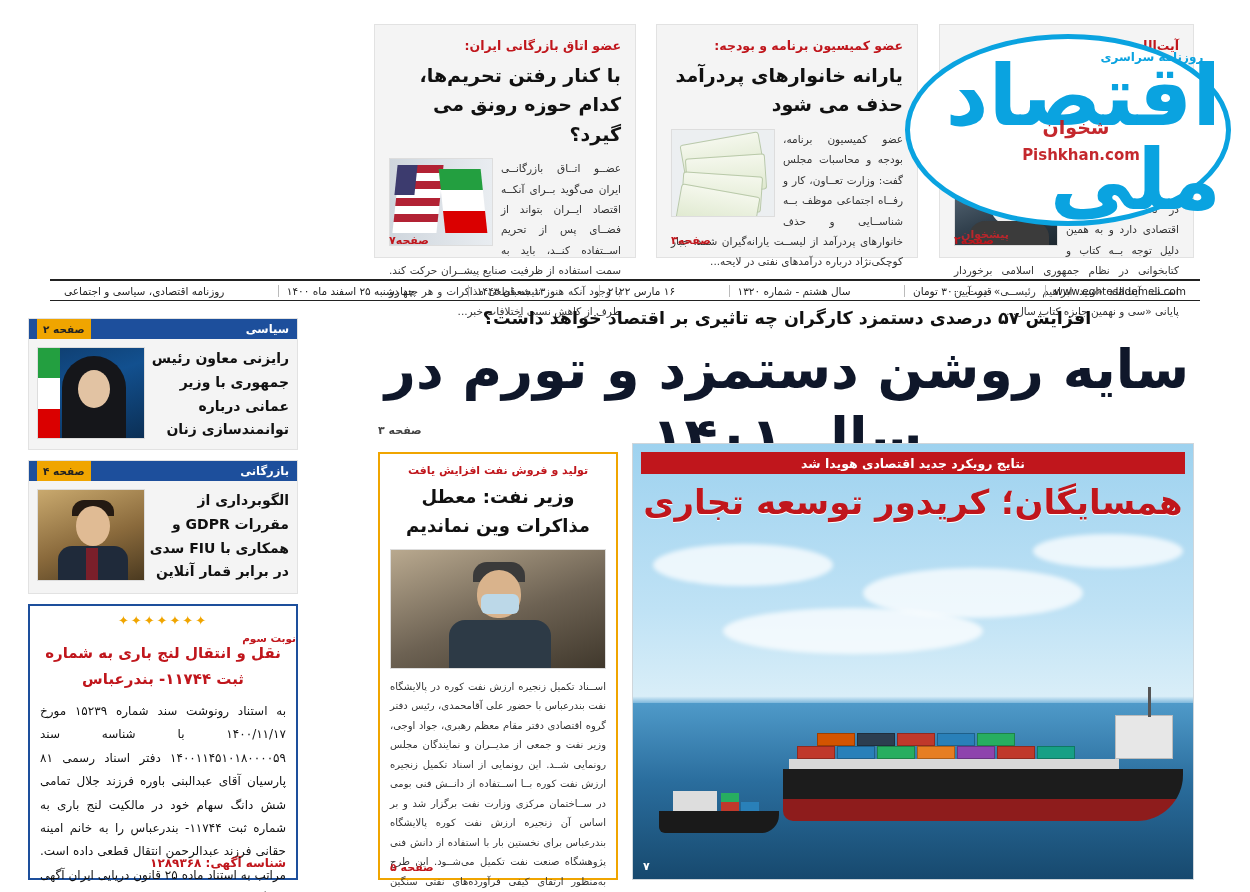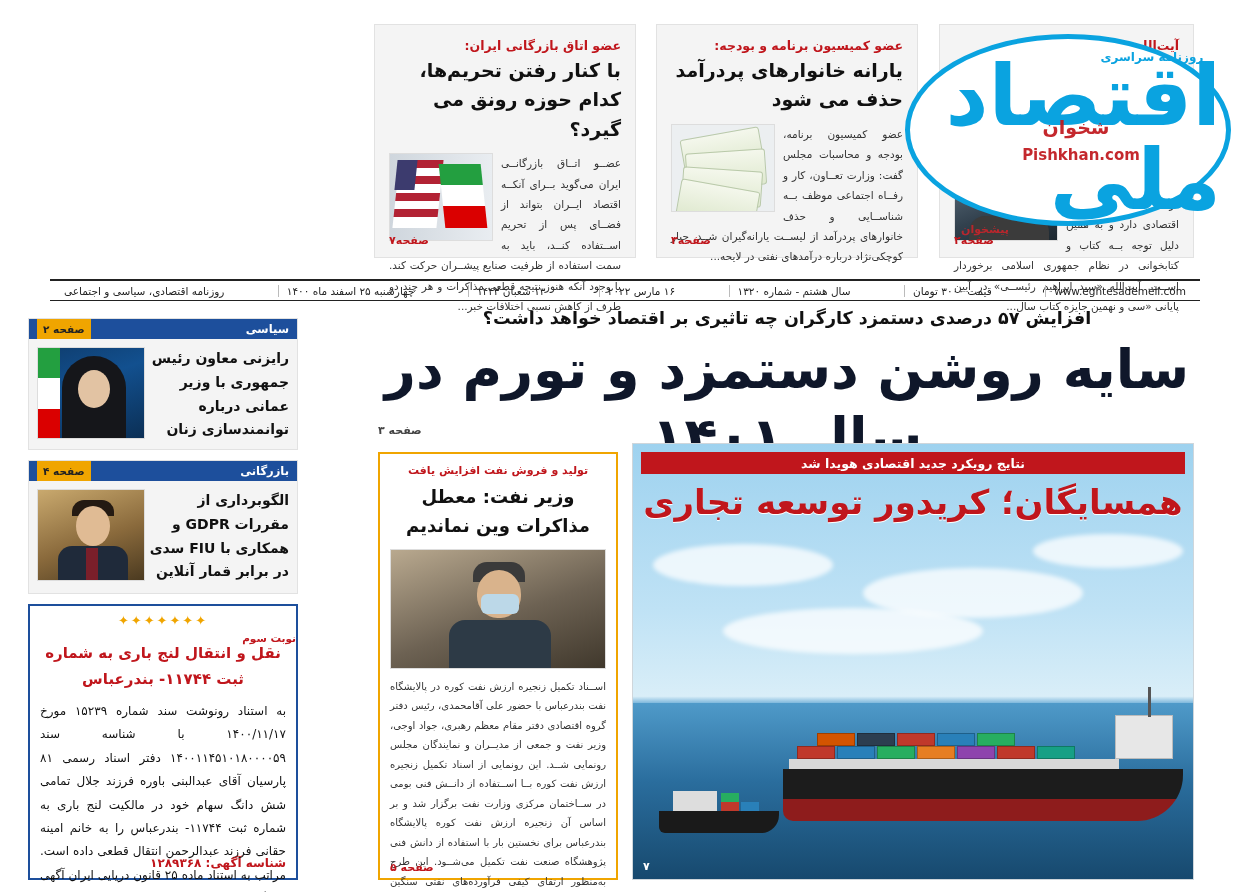--- a/index.html
+++ b/index.html
@@ -27,7 +27,7 @@
   .t3{right:56px;width:255px;}
   .t-kicker{
     color:#c0161c;font-size:12.5px;font-weight:bold;text-align:right;
-    line-height:1.5;
+    line-height:1.5;margin-bottom:5px;
   }
   .t-title{
     color:#111;font-size:19px;font-weight:bold;text-align:right;

